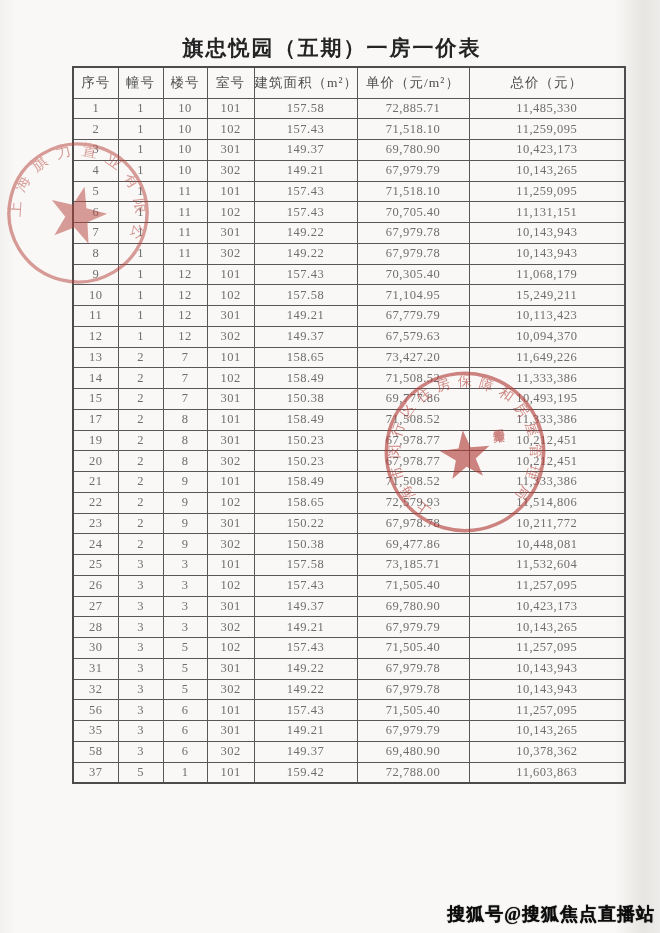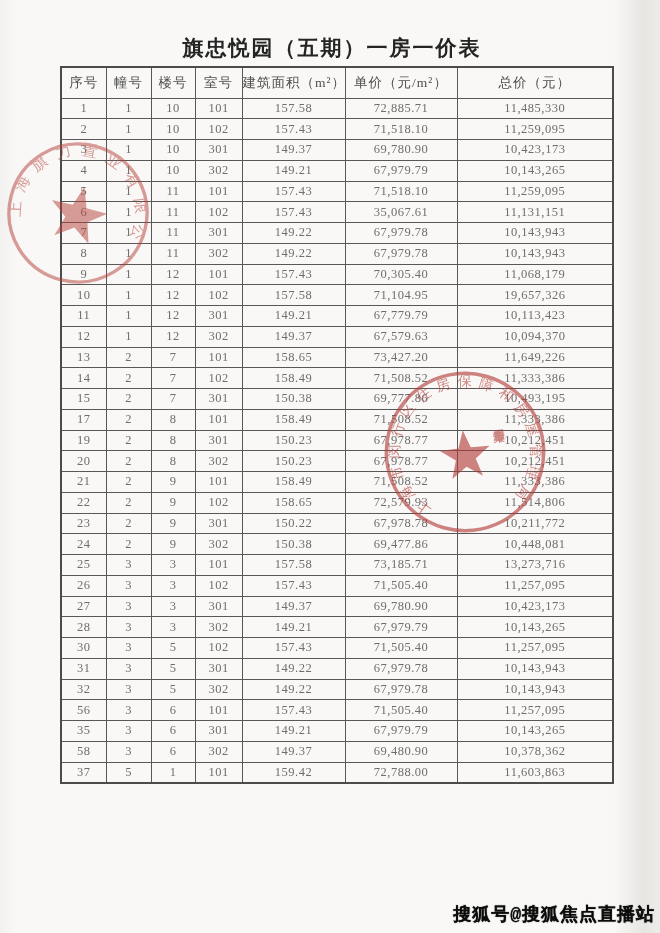--- a/index.html
+++ b/index.html
@@ -18,7 +18,7 @@
     letter-spacing:2px;
   }
   table.price-table {
-    position:absolute; left:60px; top:66px; width:552px;
+    position:absolute; left:72px; top:66px; width:552px;
     border-collapse:collapse; table-layout:fixed;
     border:2px solid #4c4c4c;
   }

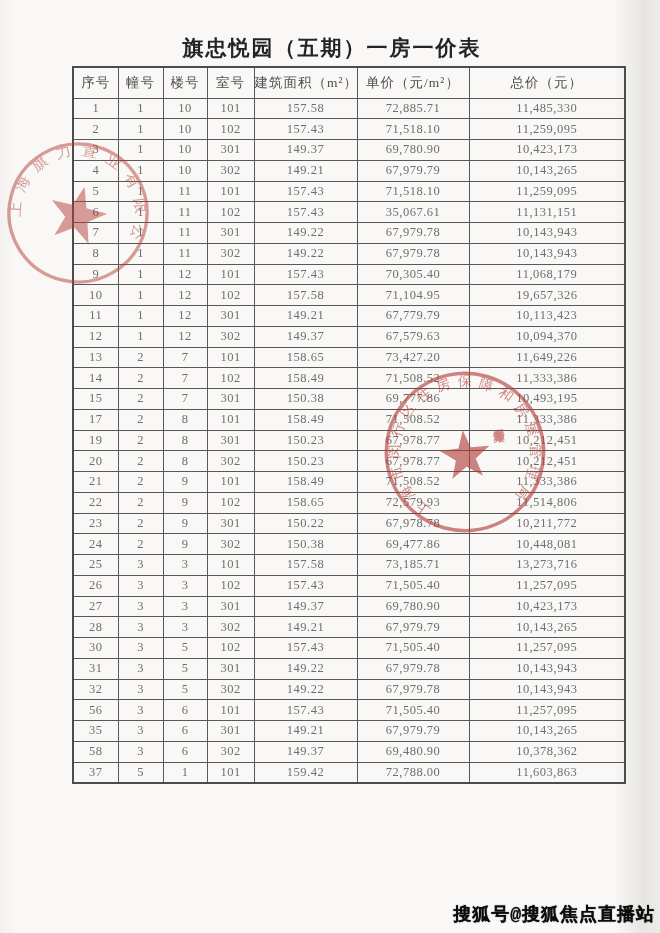--- a/index.html
+++ b/index.html
@@ -126,7 +126,7 @@
           <td>11</td>
           <td>102</td>
           <td>157.43</td>
-          <td>35,067.61</td>
+          <td>70,705.40</td>
           <td>11,131,151</td>
         </tr>
         <tr>

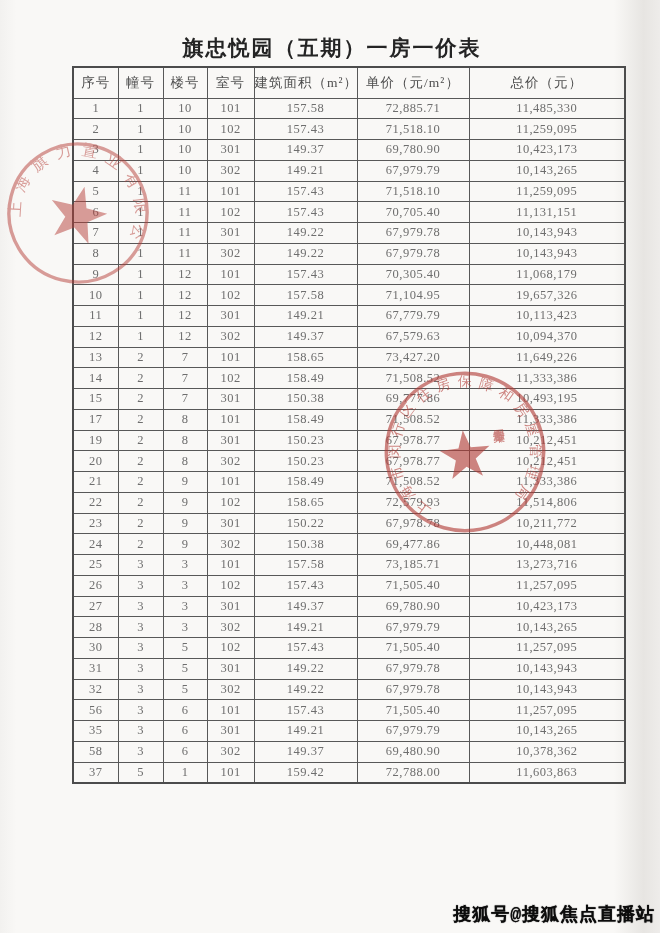--- a/index.html
+++ b/index.html
@@ -163,7 +163,7 @@
           <td>102</td>
           <td>157.58</td>
           <td>71,104.95</td>
-          <td>19,657,326</td>
+          <td>15,249,211</td>
         </tr>
         <tr>
           <td>11</td>

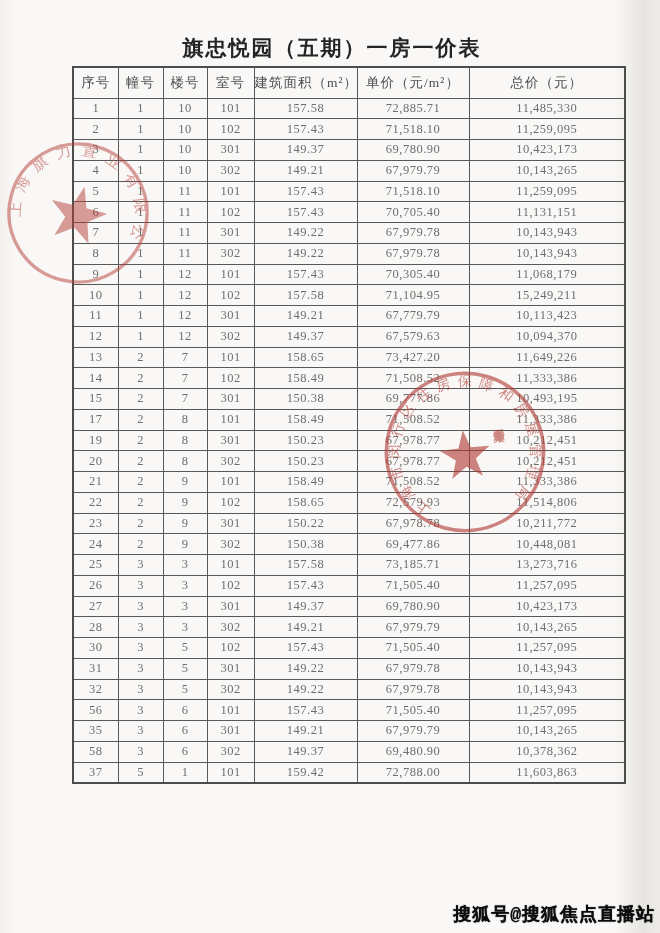--- a/index.html
+++ b/index.html
@@ -280,7 +280,7 @@
           <td>101</td>
           <td>157.58</td>
           <td>73,185.71</td>
-          <td>13,273,716</td>
+          <td>11,532,604</td>
         </tr>
         <tr>
           <td>26</td>

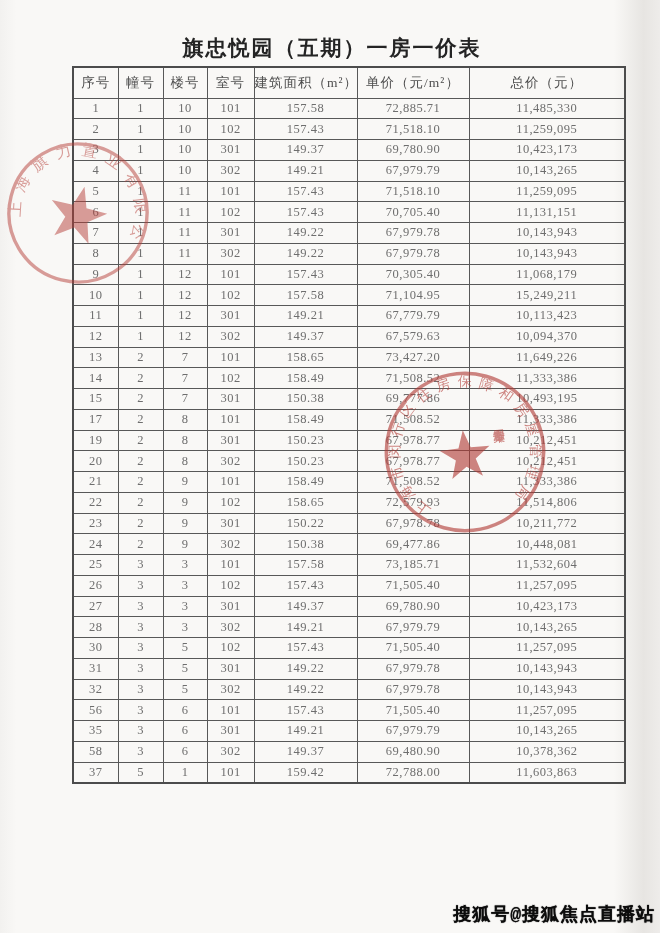--- a/index.html
+++ b/index.html
@@ -41,7 +41,7 @@
 
   .watermark {
     position:absolute; right:5px; bottom:7px;
-    font-family:Liberation Mono, monospace;
+    font-family:Liberation Serif, serif;
     font-weight:bold; font-size:18px; color:#0c0c0c; letter-spacing:1px;
     text-shadow:0 0 1px #0c0c0c;
   }

